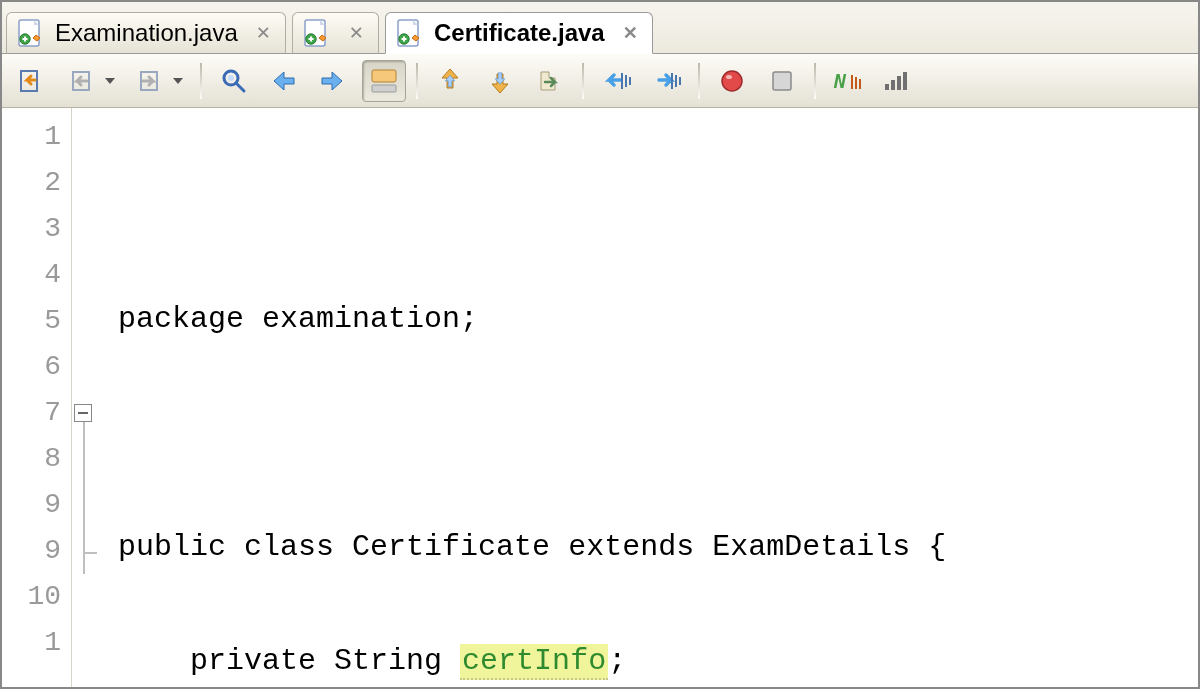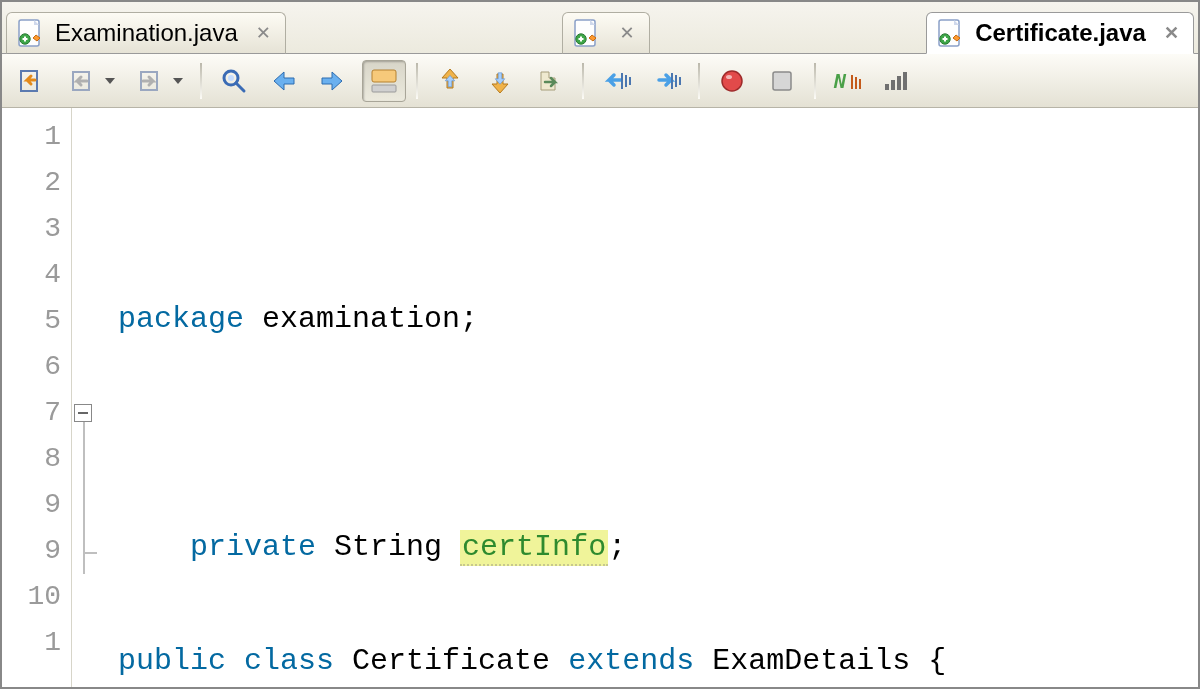--- a/index.html
+++ b/index.html
@@ -21,7 +21,6 @@
     background: linear-gradient(#f6f4ee, #eceade);
     border-bottom: 1px solid #9a9a9a;
     gap: 6px;
-    justify-content: space-between;
   }
   .tab {
     display: flex;

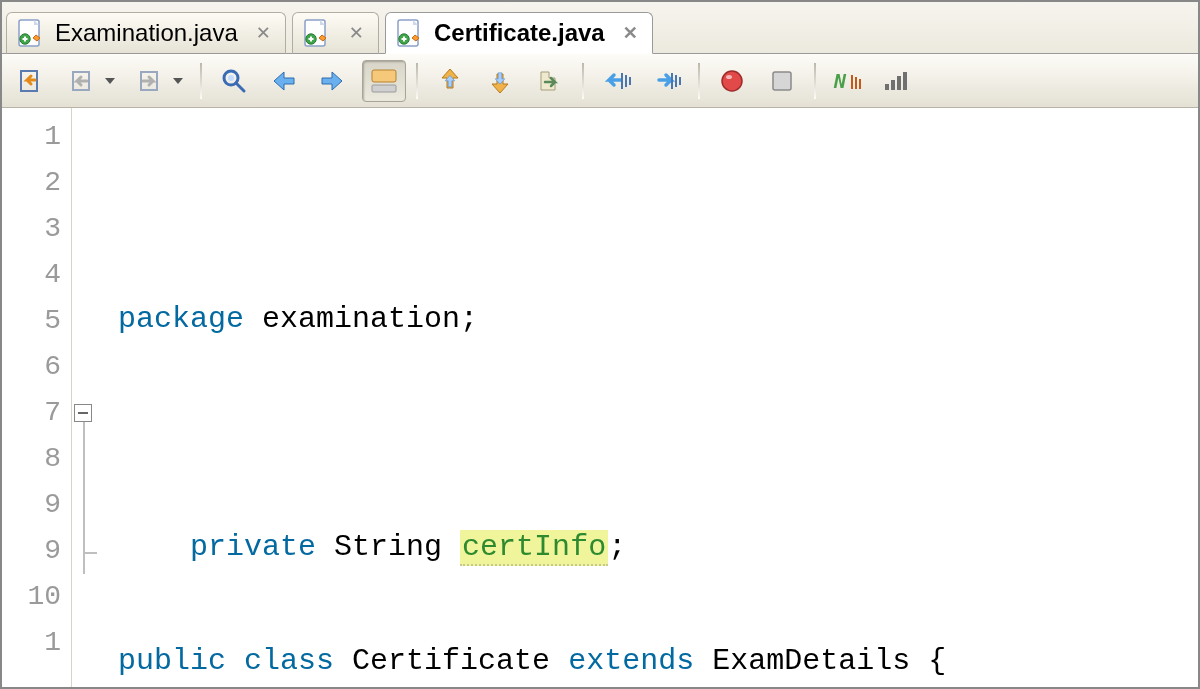--- a/index.html
+++ b/index.html
@@ -165,7 +165,7 @@
     line-height: 46px;
     padding-left: 12px;
   }
-  .kw { color: #0369a1; }
+  .kw { color: #000000; }
   .type { color: #000; }
   .ident { color: #000; }
   .green { color: #2e8a2e; }

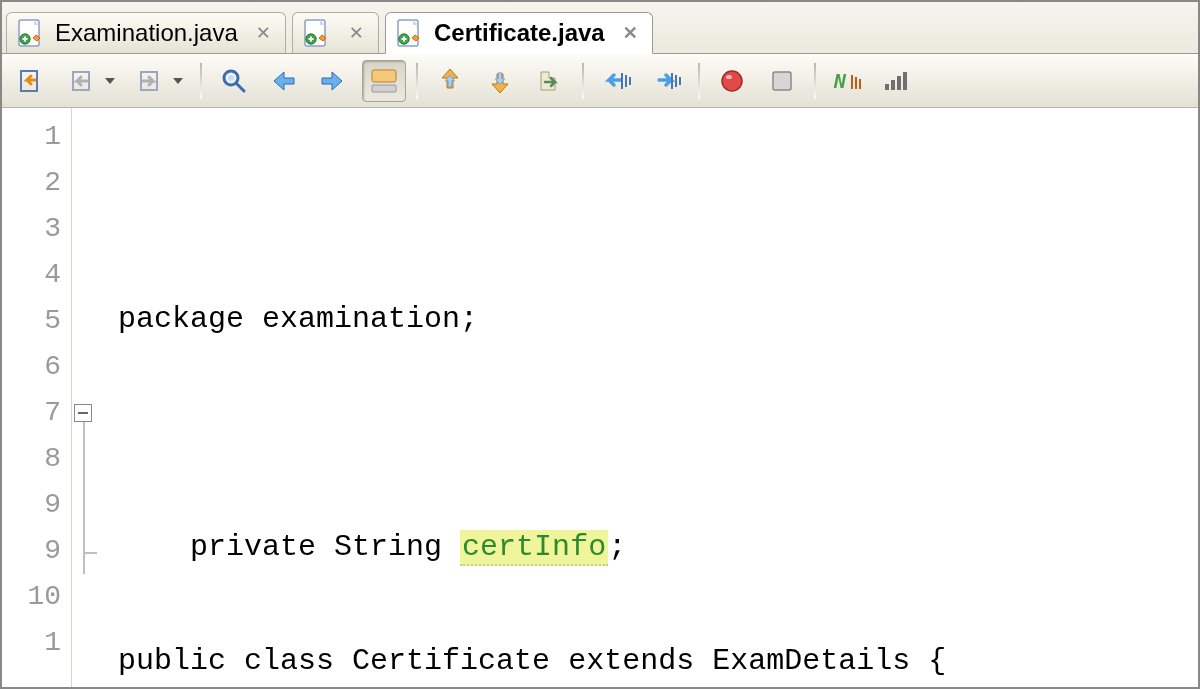--- a/index.html
+++ b/index.html
@@ -398,8 +398,8 @@
     <div class="line"></div>
     <div class="line"><span class="kw">package</span> <span>examination</span><span>;</span></div>
     <div class="line"></div>
+    <div class="line"><span class="kw">public</span> <span class="kw">class</span> <span class="ident">Certificate</span> <span class="kw">extends</span> <span class="ident">ExamDetails</span> <span>{</span></div>
     <div class="line">    <span class="kw">private</span> <span class="type">String</span> <span class="green hl">certInfo</span><span>;</span></div>
-    <div class="line"><span class="kw">public</span> <span class="kw">class</span> <span class="ident">Certificate</span> <span class="kw">extends</span> <span class="ident">ExamDetails</span> <span>{</span></div>
     
     
     

